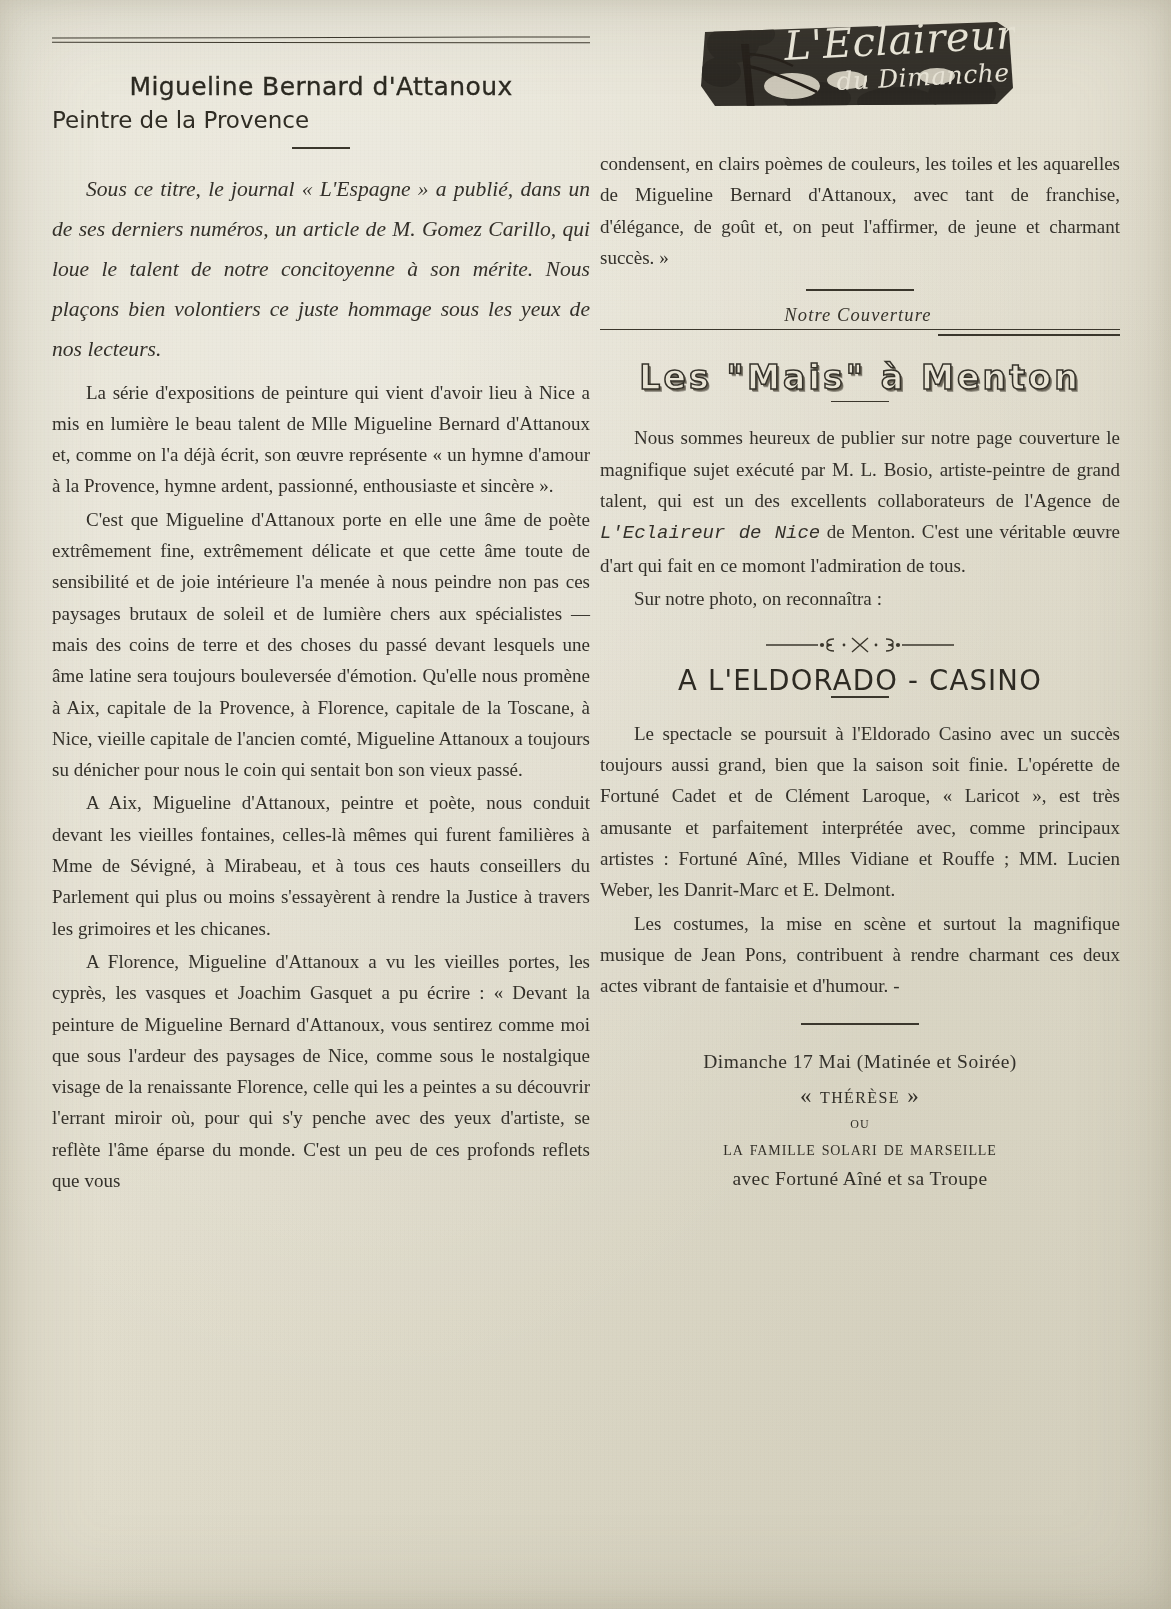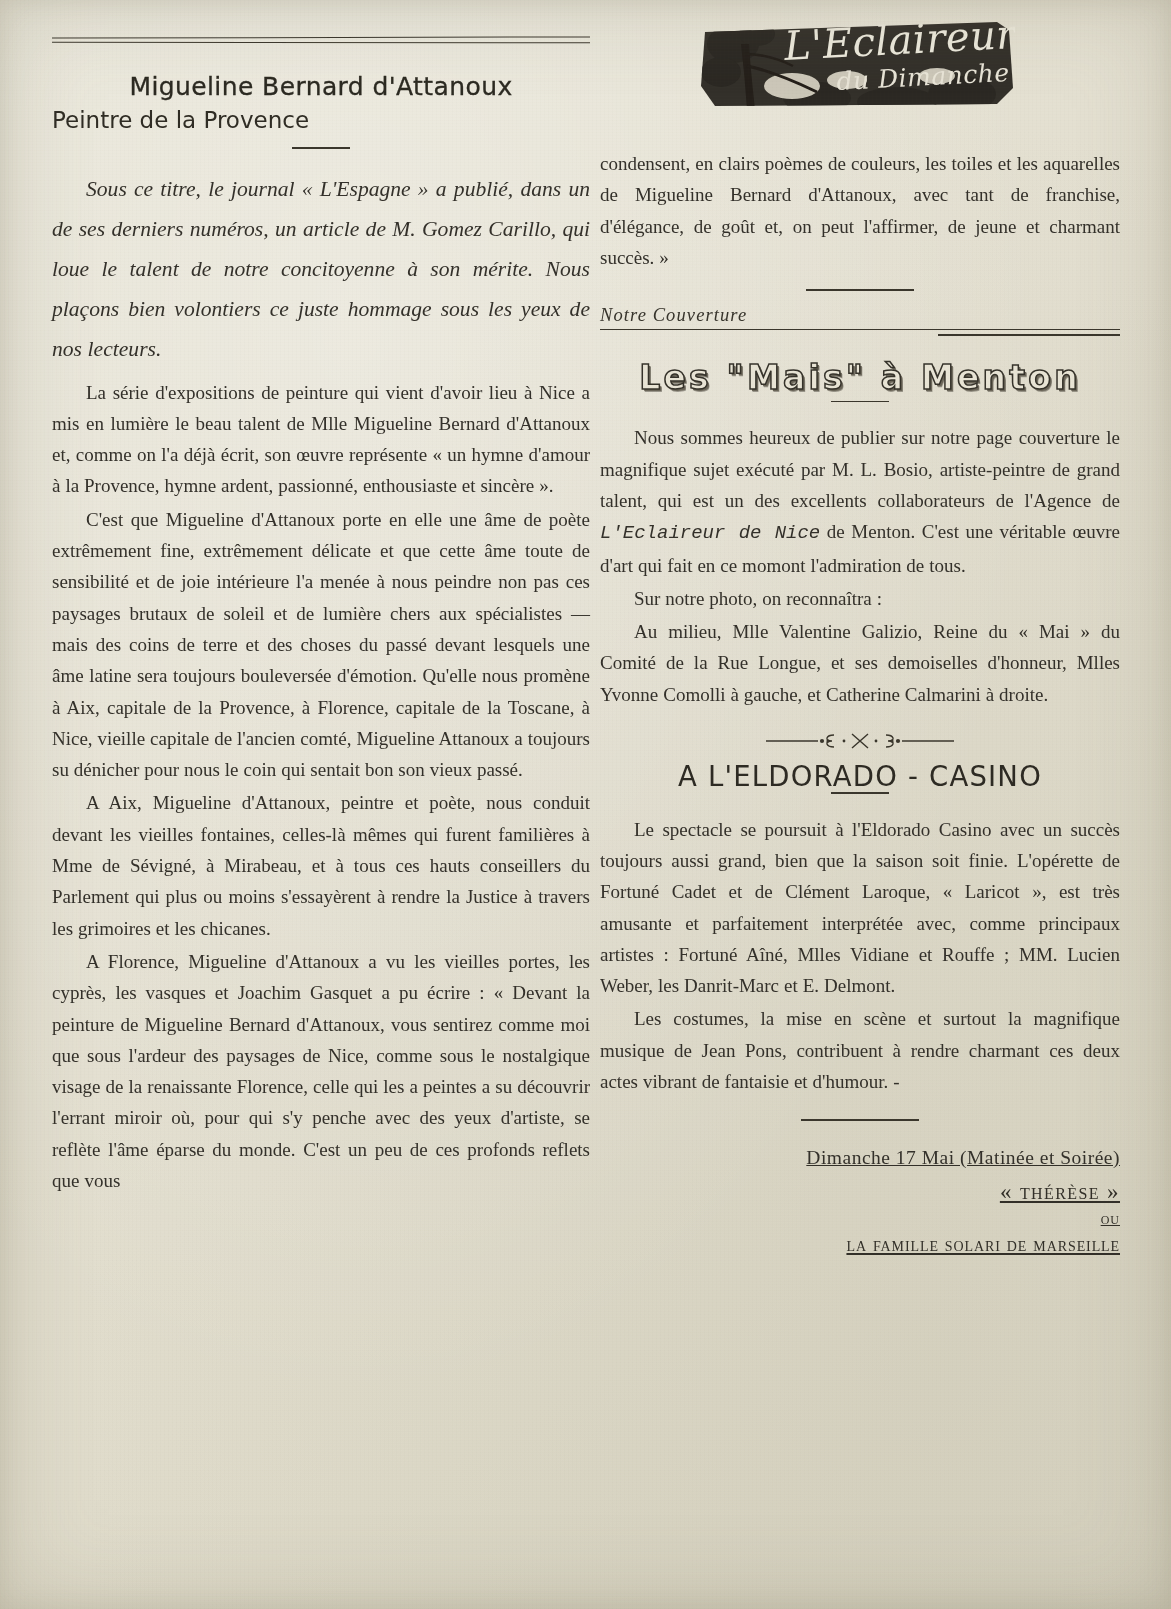--- a/index.html
+++ b/index.html
@@ -117,7 +117,7 @@
     font-style: italic;
     font-size: 18.5px;
     letter-spacing: 1.1px;
-    text-align: left;
+    text-align: center;
     margin: 14px 0 3px 0;
     padding-right: 4px;
     color: #37342c;

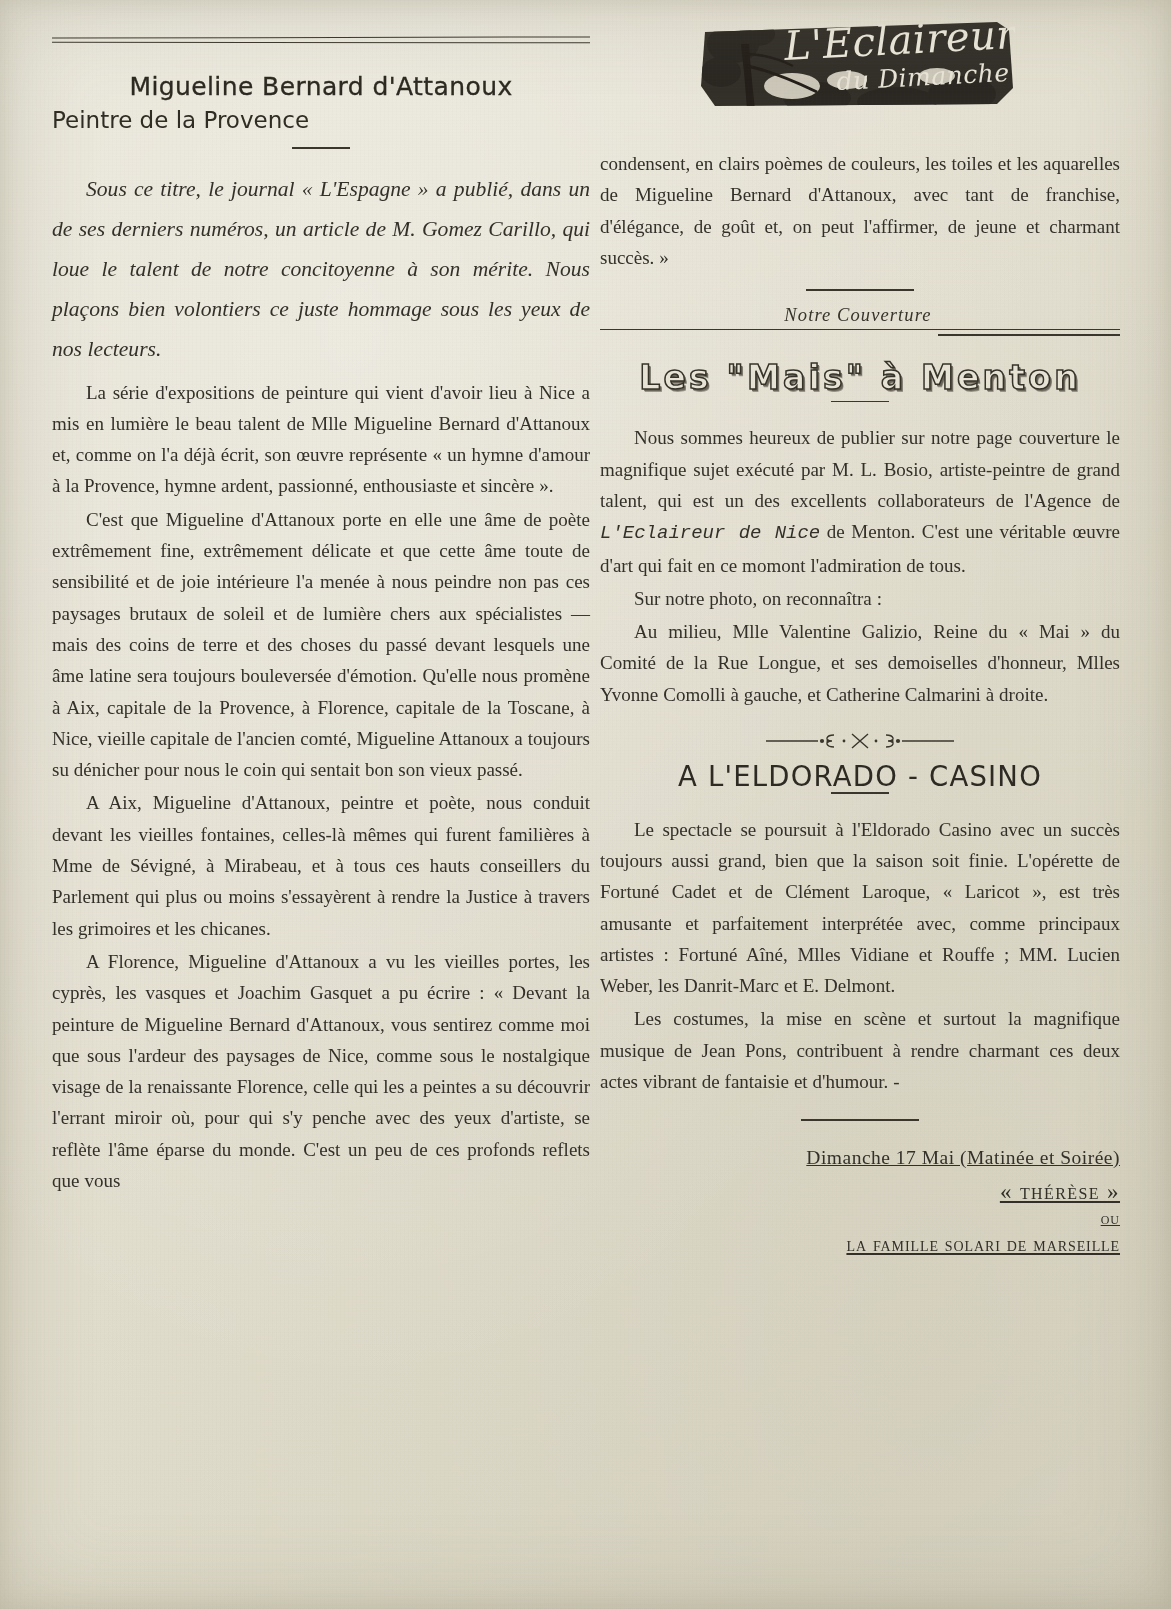--- a/index.html
+++ b/index.html
@@ -280,7 +280,6 @@
     <p class="body"><span>Nous sommes heureux de publier sur notre page couverture le magnifique sujet exécuté par M. L. Bosio, artiste-peintre de grand talent, qui est un des excellents collaborateurs de l'Agence de </span><span class="ital">L'Eclaireur de Nice</span><span> de Menton. C'est une véritable œuvre d'art qui fait en ce momont l'admiration de tous.</span></p>
 
     <p class="body">Sur notre photo, on reconnaîtra :</p>
-    <p class="body">Au milieu, Mlle Valentine Galizio, Reine du « Mai » du Comité de la Rue Longue, et ses demoiselles d'honneur, Mlles Yvonne Comolli à gauche, et Catherine Calmarini à droite.</p>
 
     <div class="ornament">
       <svg width="200" height="16" viewBox="0 0 200 16" xmlns="http://www.w3.org/2000/svg" aria-hidden="true">

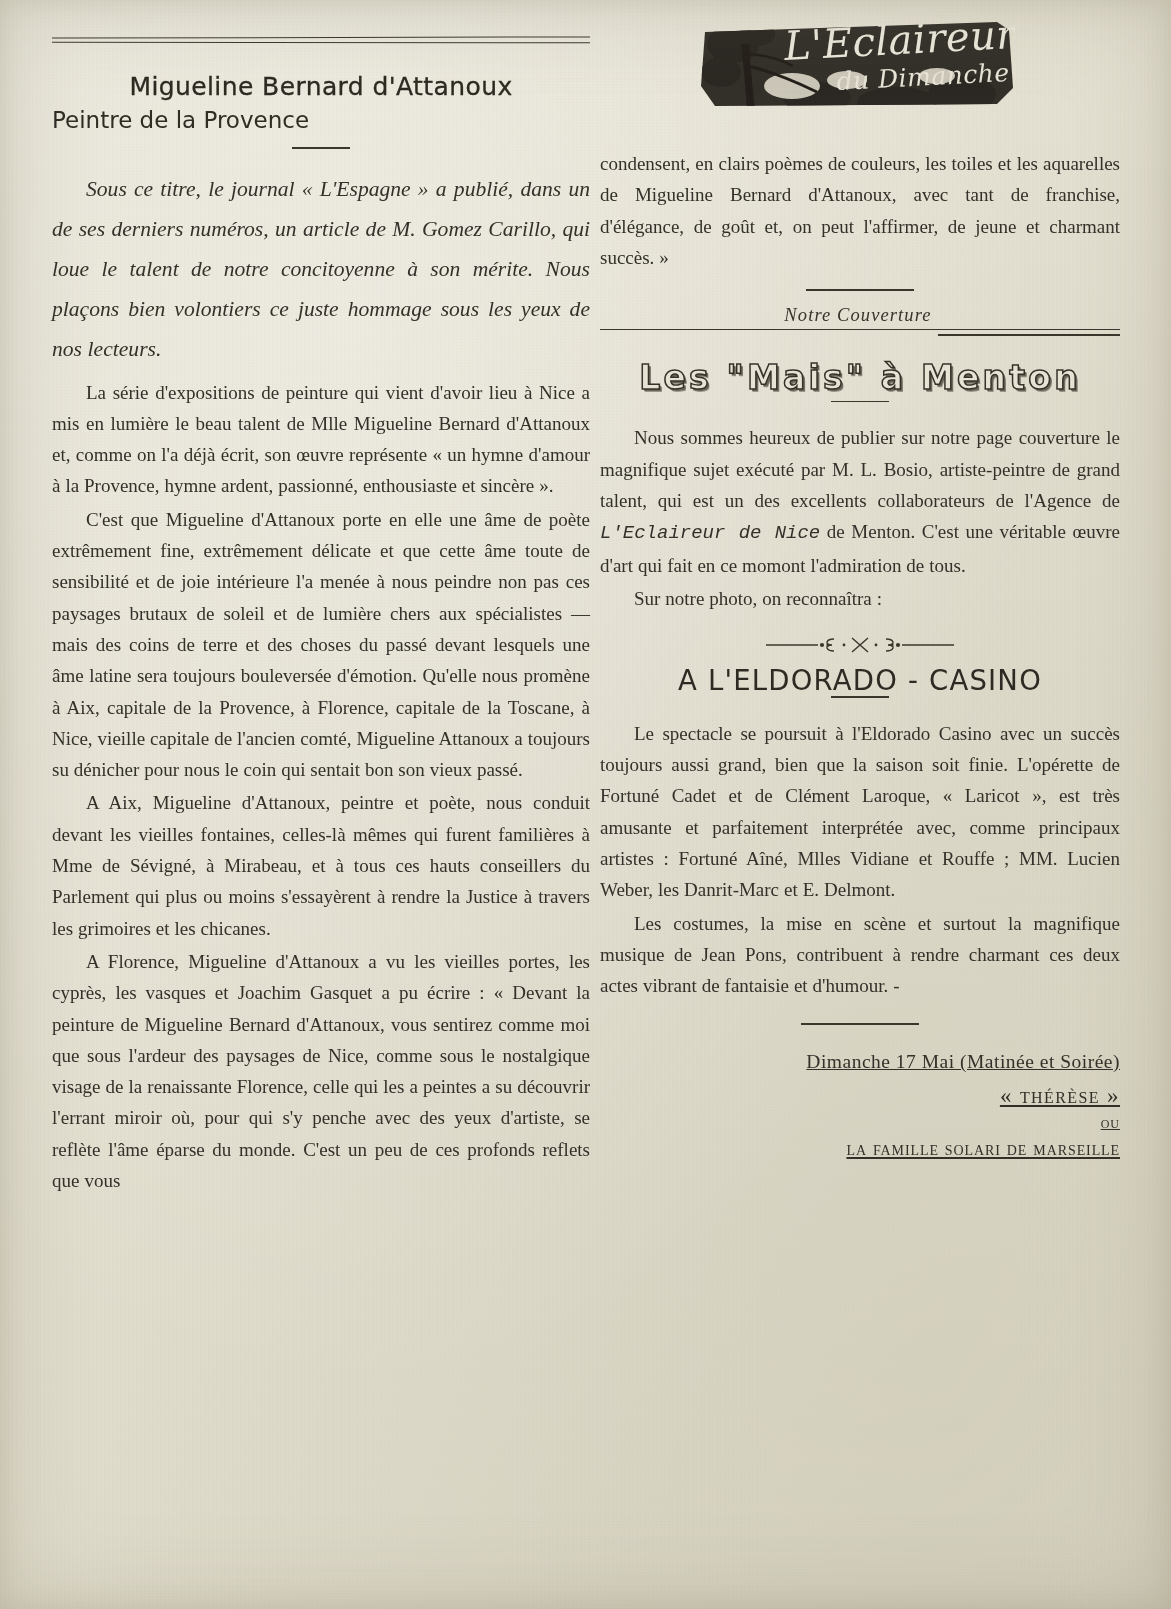--- a/index.html
+++ b/index.html
@@ -167,8 +167,7 @@
   
   .announce {
     margin-top: 22px;
-    text-align: right;
-    text-decoration: underline;
+    text-align: center;
   }
   .announce .ann-rule {
     width: 118px; height: 1.6px; background:#3a362c;

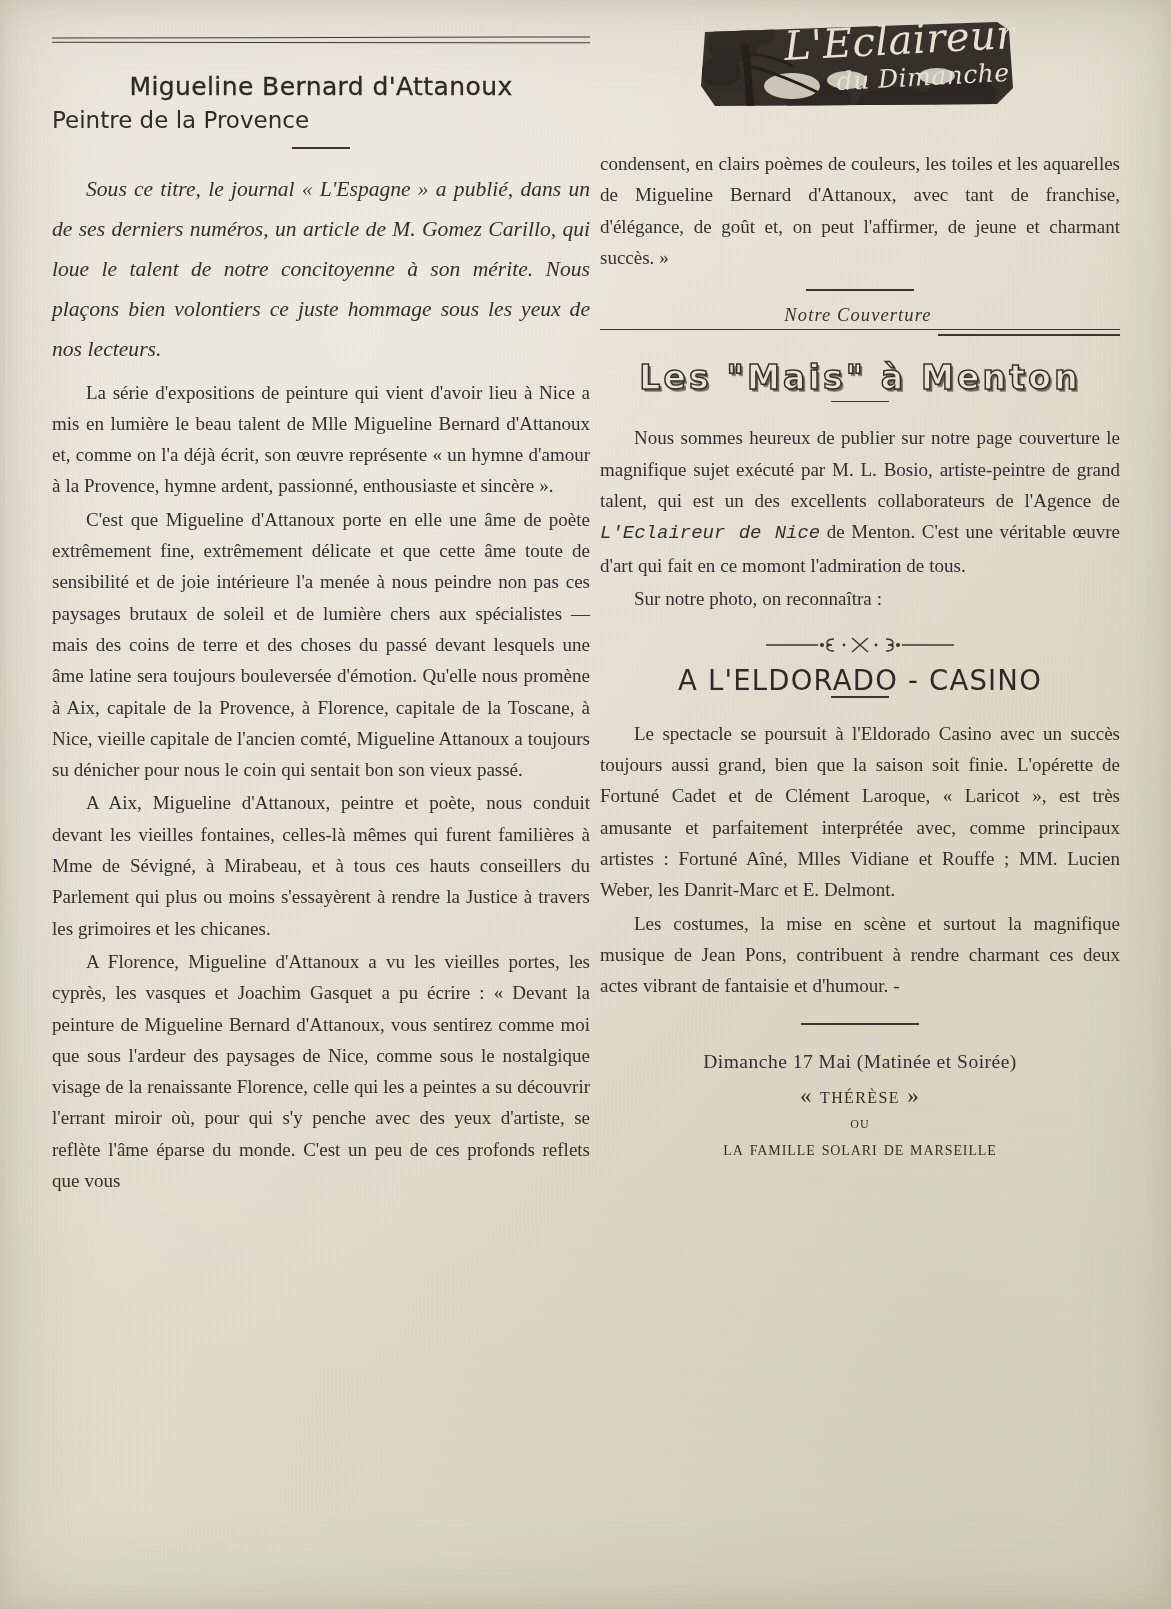--- a/index.html
+++ b/index.html
@@ -313,6 +313,7 @@
       <p class="ann-title">« Thérèse »</p>
       <p class="ann-ou">ou</p>
       <p class="ann-sub">La Famille Solari de Marseille</p>
+      <p class="ann-last">avec Fortuné Aîné et sa Troupe</p>
     </div>
   </div>
 

